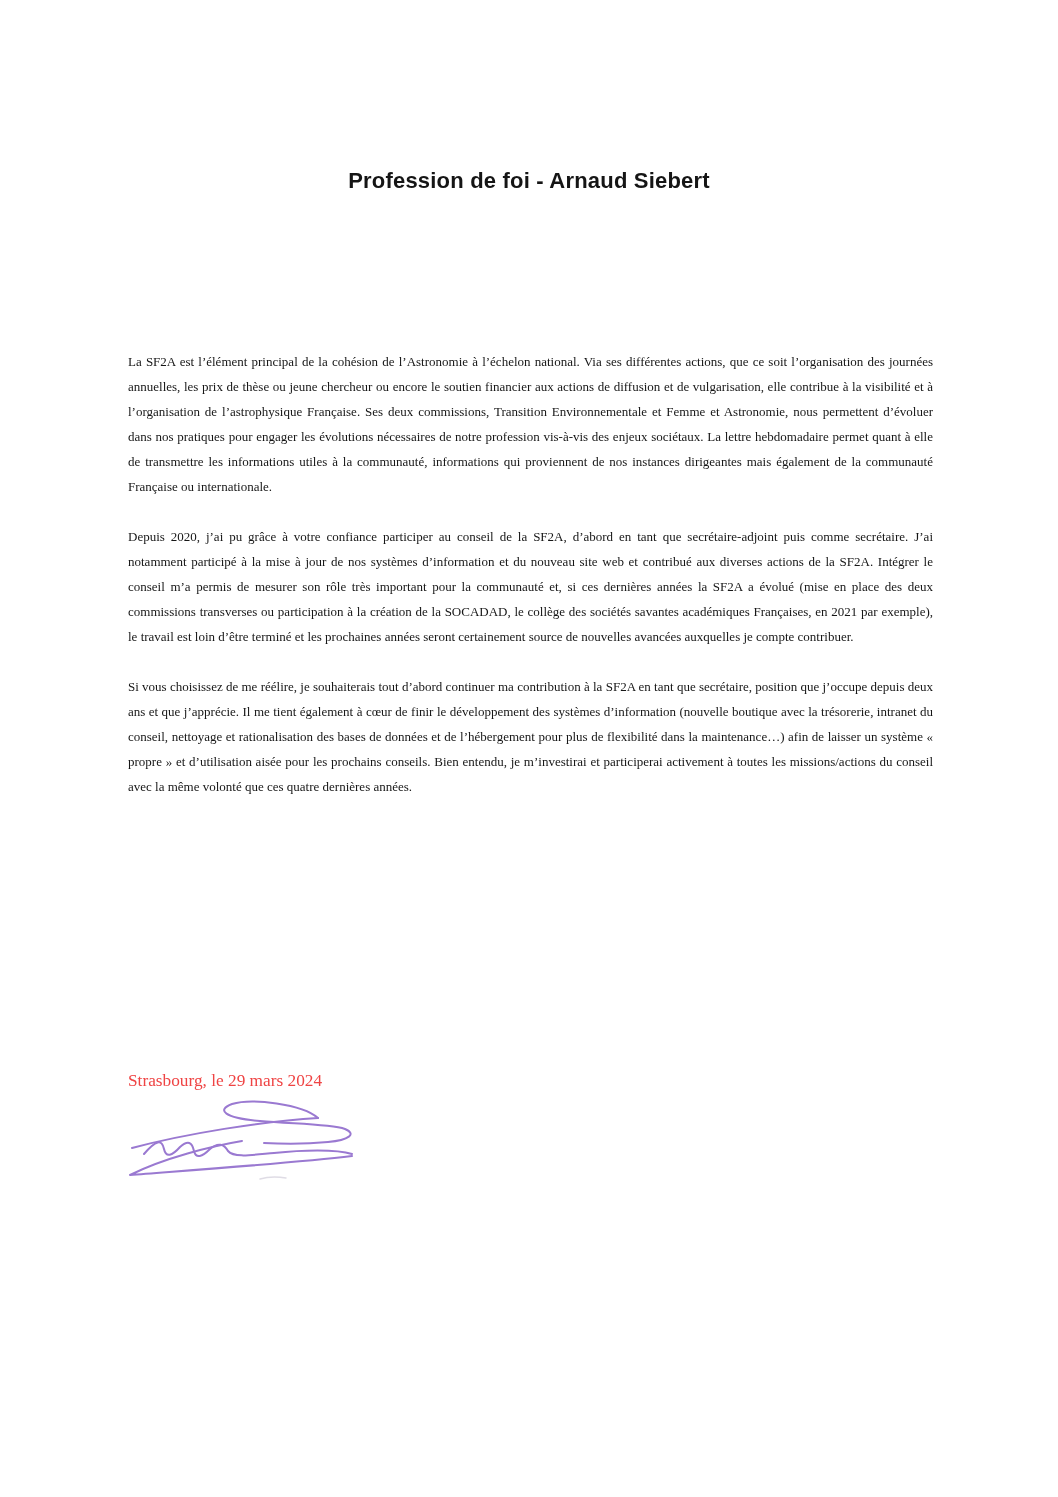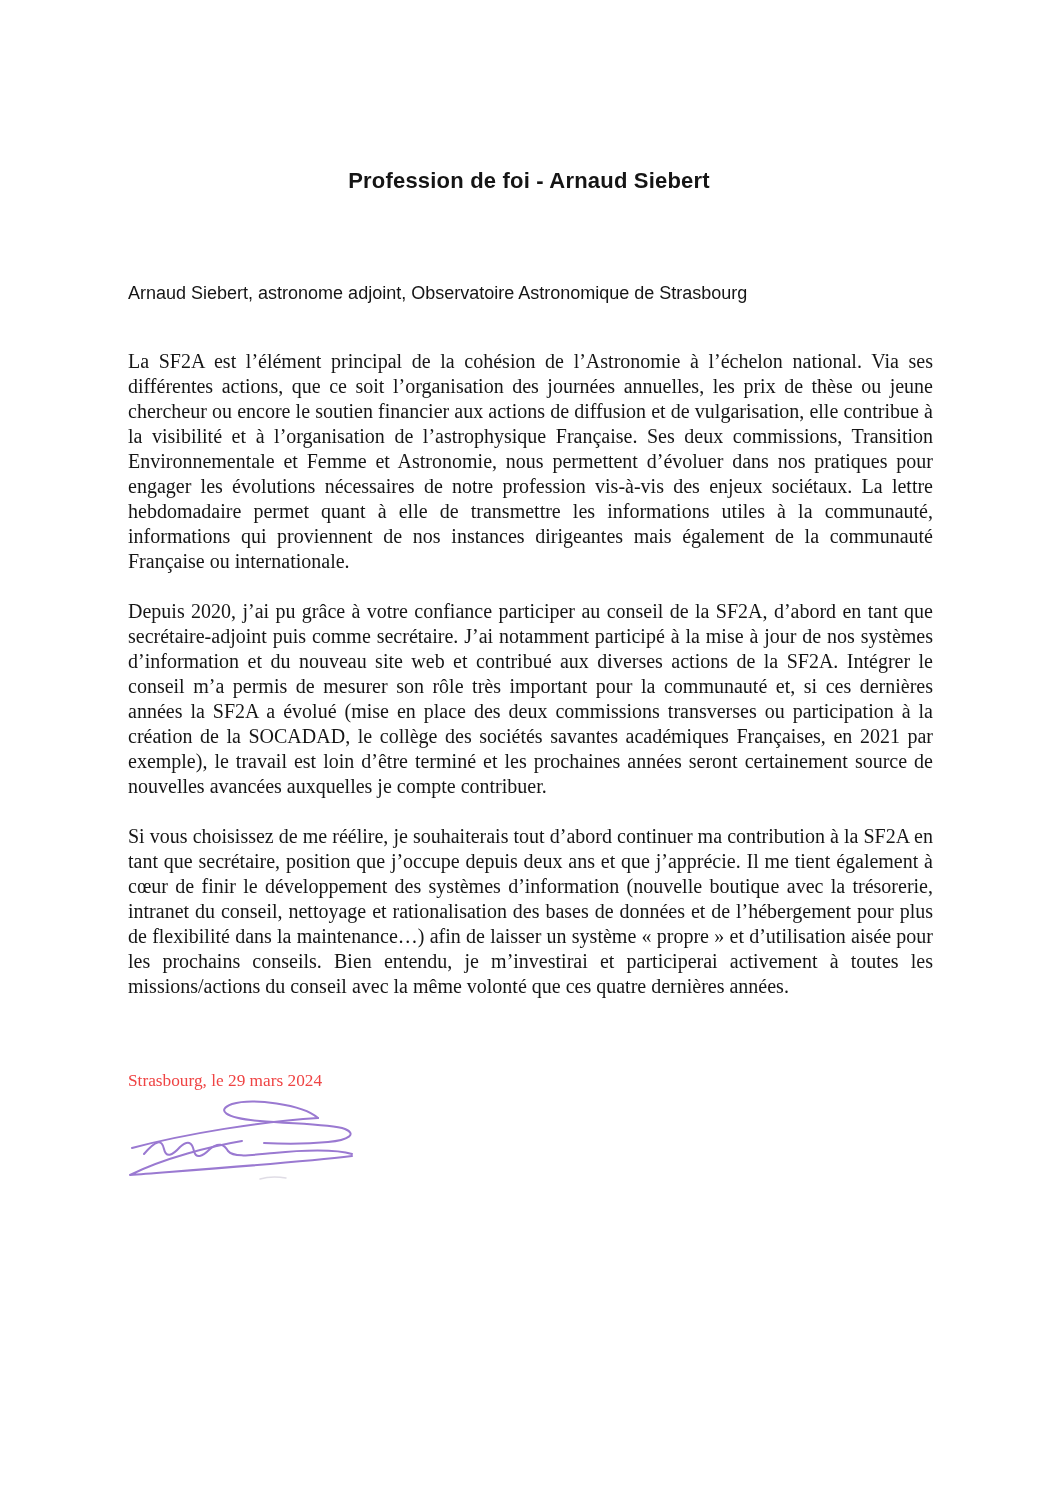--- a/index.html
+++ b/index.html
@@ -86,7 +86,6 @@
 
   <div class="doc-title">Profession de foi - Arnaud Siebert</div>
 
-  <div class="byline">Arnaud Siebert, astronome adjoint, Observatoire Astronomique de Strasbourg</div>
 
   <div class="letter-body">
     <p>La SF2A est l’élément principal de la cohésion de l’Astronomie à l’échelon national. Via ses différentes actions, que ce soit l’organisation des journées annuelles, les prix de thèse ou jeune chercheur ou encore le soutien financier aux actions de diffusion et de vulgarisation, elle contribue à la visibilité et à l’organisation de l’astrophysique Française. Ses deux commissions, Transition Environnementale et Femme et Astronomie, nous permettent d’évoluer dans nos pratiques pour engager les évolutions nécessaires de notre profession vis-à-vis des enjeux sociétaux. La lettre hebdomadaire permet quant à elle de transmettre les informations utiles à la communauté, informations qui proviennent de nos instances dirigeantes mais également de la communauté Française ou internationale.</p>

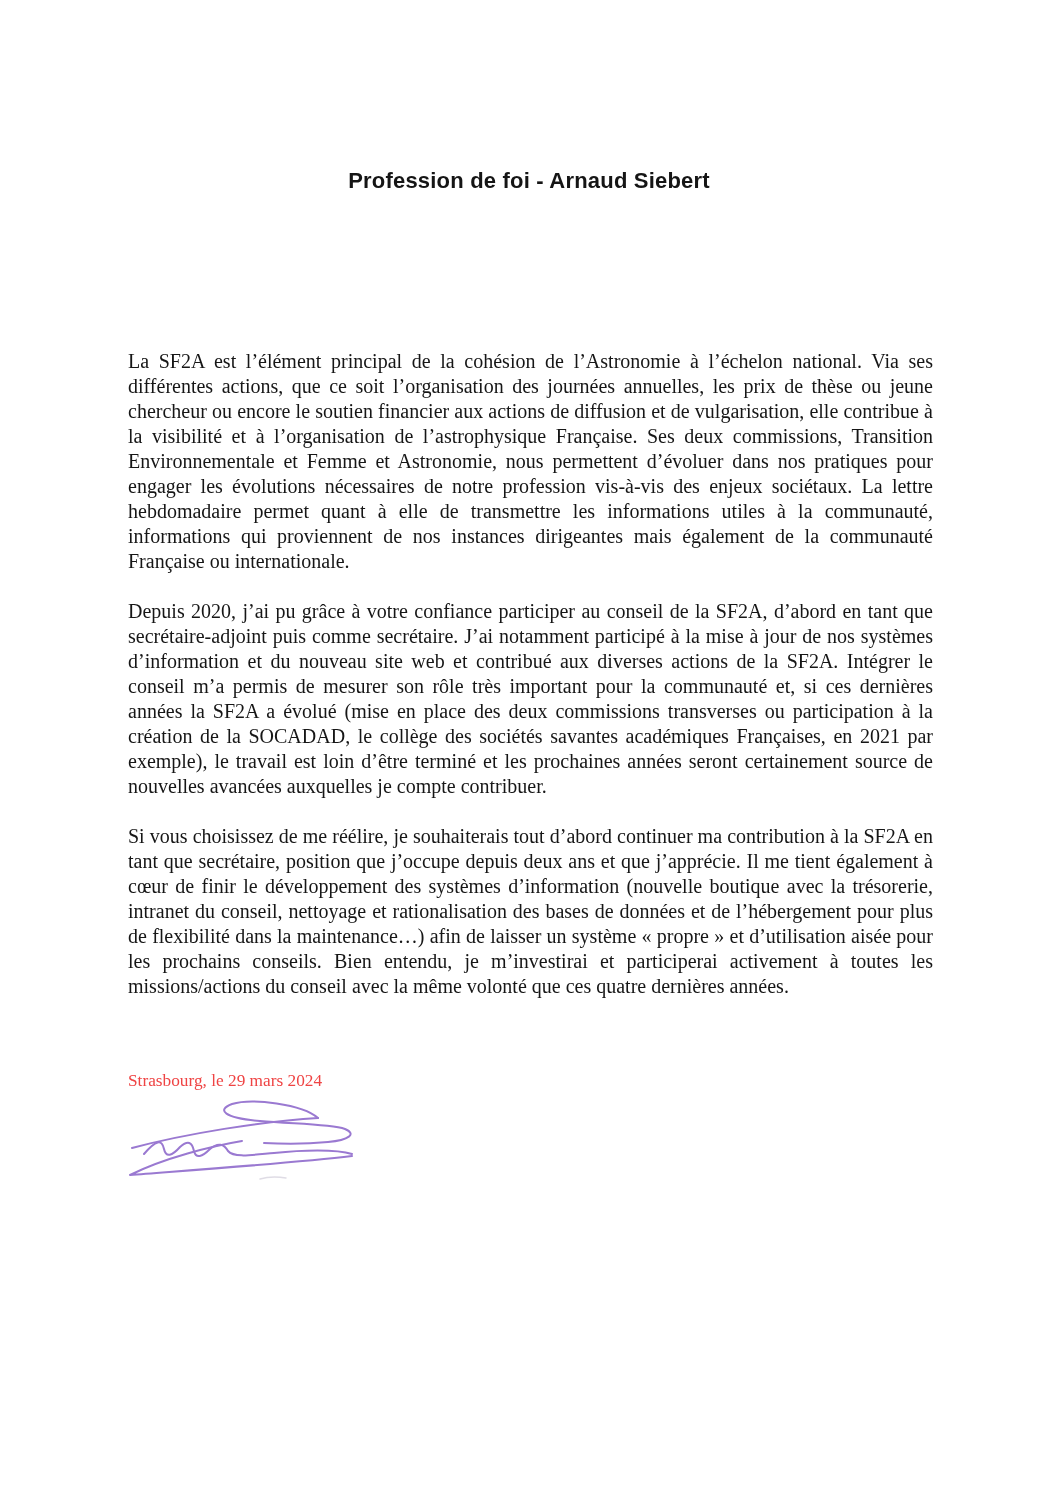--- a/index.html
+++ b/index.html
@@ -50,7 +50,7 @@
     top: 339px;
     left: 128px;
     width: 805px;
-    font-size: 20px;
+    font-size: 13px;
     line-height: 25px;
     text-align: justify;
     color: #161616;

